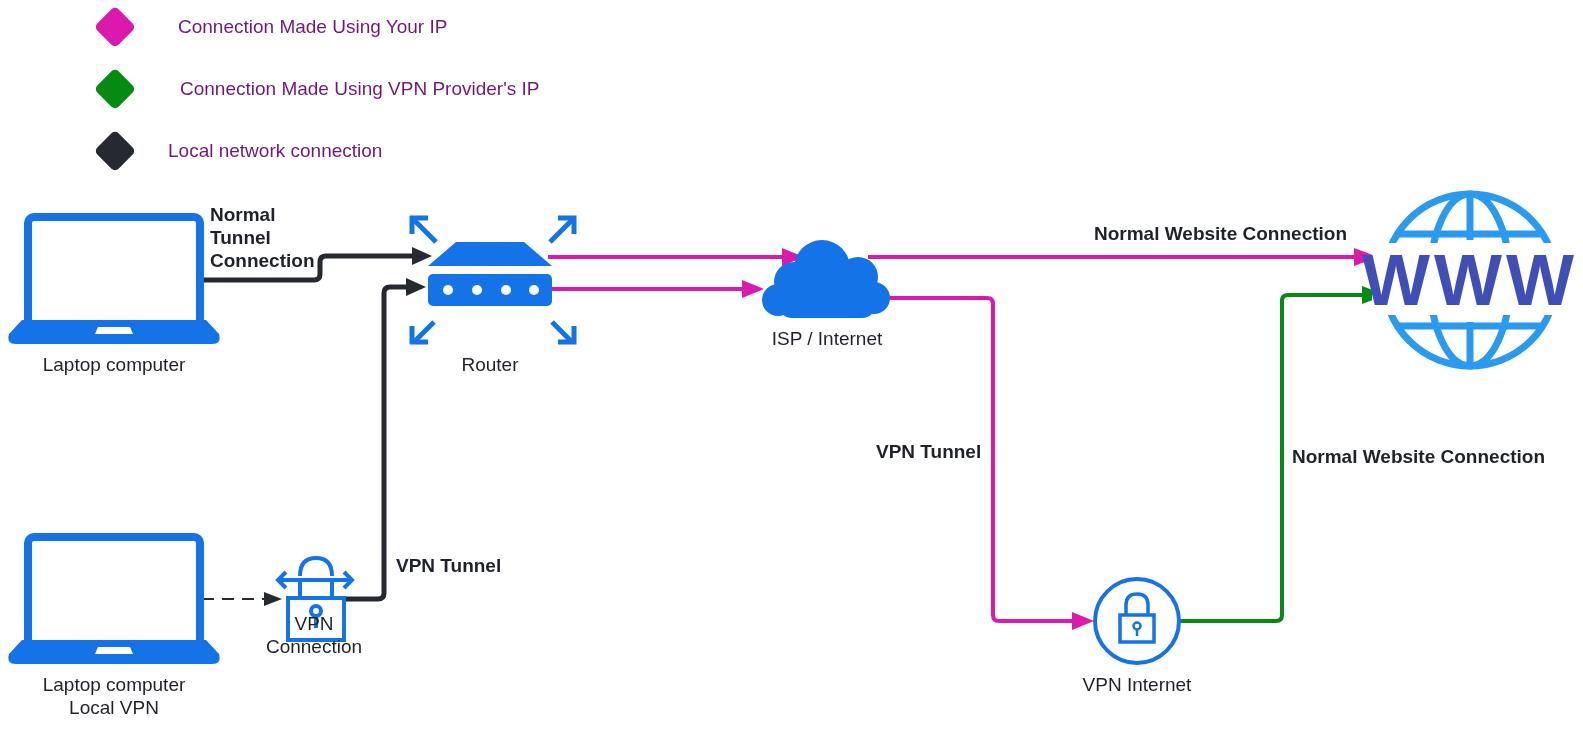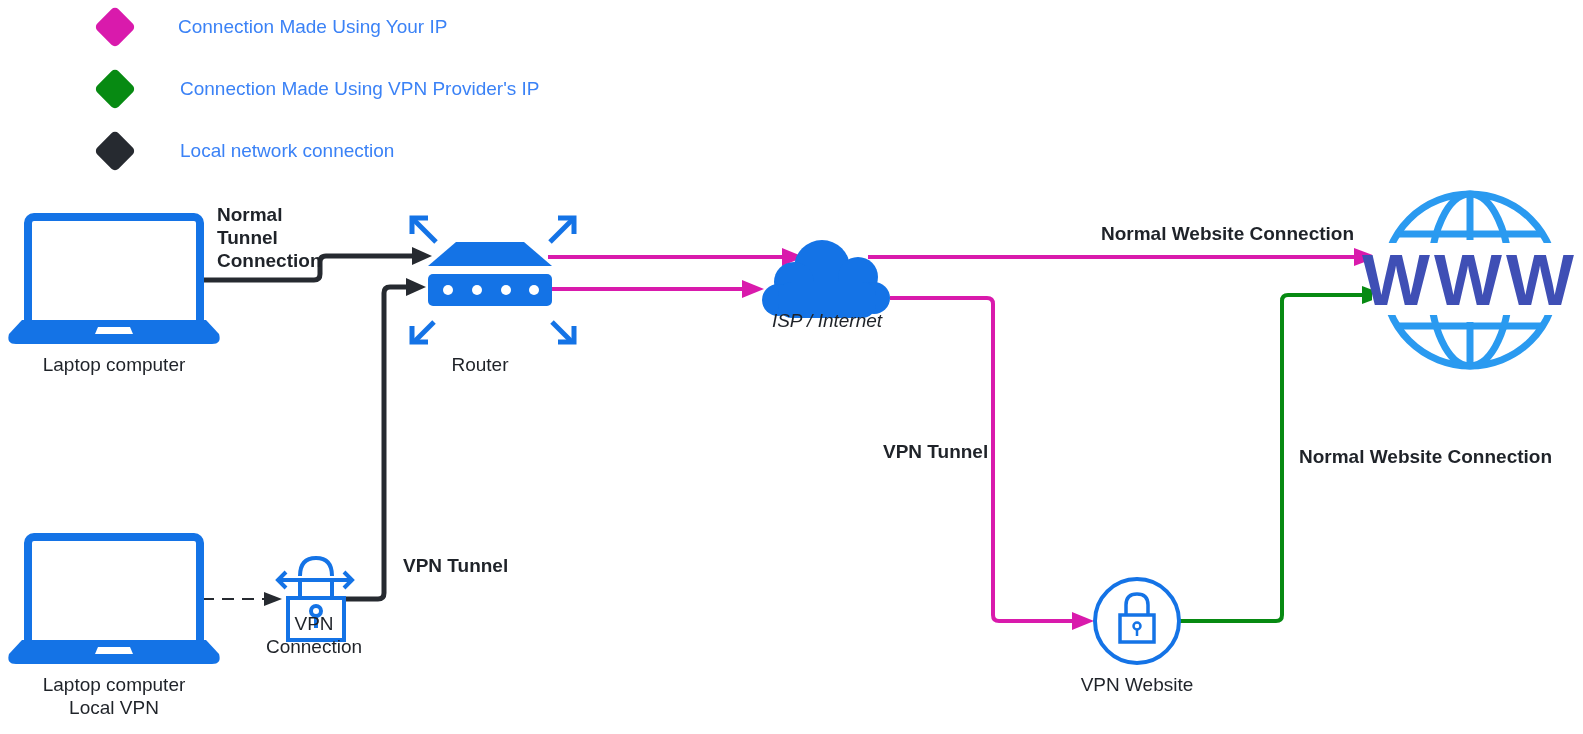--- a/index.html
+++ b/index.html
@@ -5,7 +5,7 @@
   html, body { margin: 0; padding: 0; background: #ffffff; }
   body { width: 1583px; height: 734px; position: relative; overflow: hidden; font-family: "Liberation Sans", sans-serif; color: #1f2329; }
   .abs { position: absolute; }
-  .legend-text { font-size: 19px; color: #3b82f6; }
+  .legend-text { font-size: 19px; color: #701a75; }
   .label { font-size: 19px; color: #1f2329; text-align: center; line-height: 23px; }
   .bold { font-weight: bold; margin-left: 7px; }
   svg.canvas { position: absolute; left: 0; top: 0; }

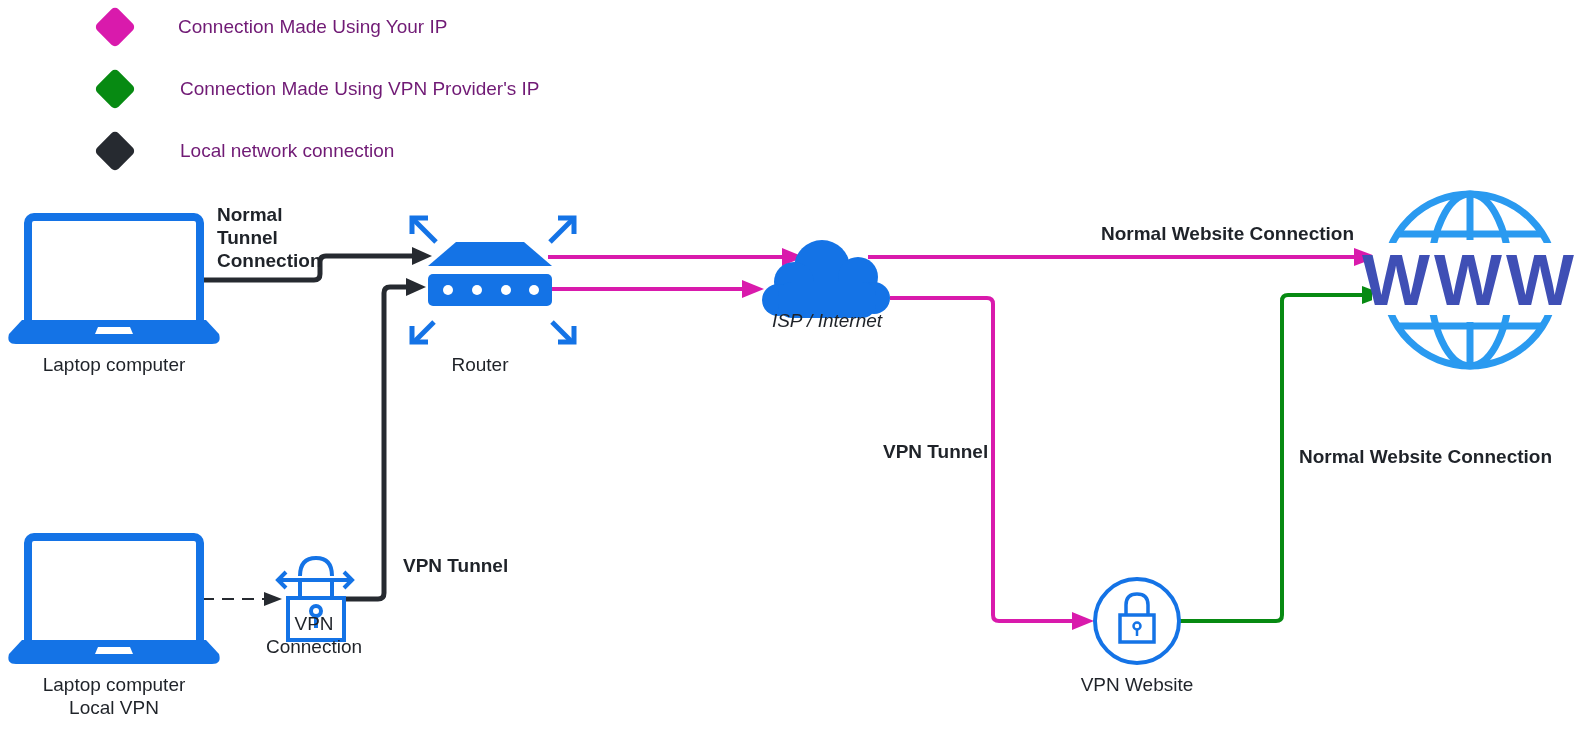--- a/index.html
+++ b/index.html
@@ -124,7 +124,7 @@
 
 <div class="abs legend-text" style="left:178px;top:16px;">Connection Made Using Your IP</div>
 <div class="abs legend-text" style="left:180px;top:78px;">Connection Made Using VPN Provider's IP</div>
-<div class="abs legend-text" style="left:180px;top:140px;">Local network connection</div>
+<div class="abs legend-text" style="left:168px;top:140px;">Local network connection</div>
 
 <div class="abs label" style="left:14px;top:353px;width:200px;">Laptop computer</div>
 <div class="abs label" style="left:14px;top:673px;width:200px;">

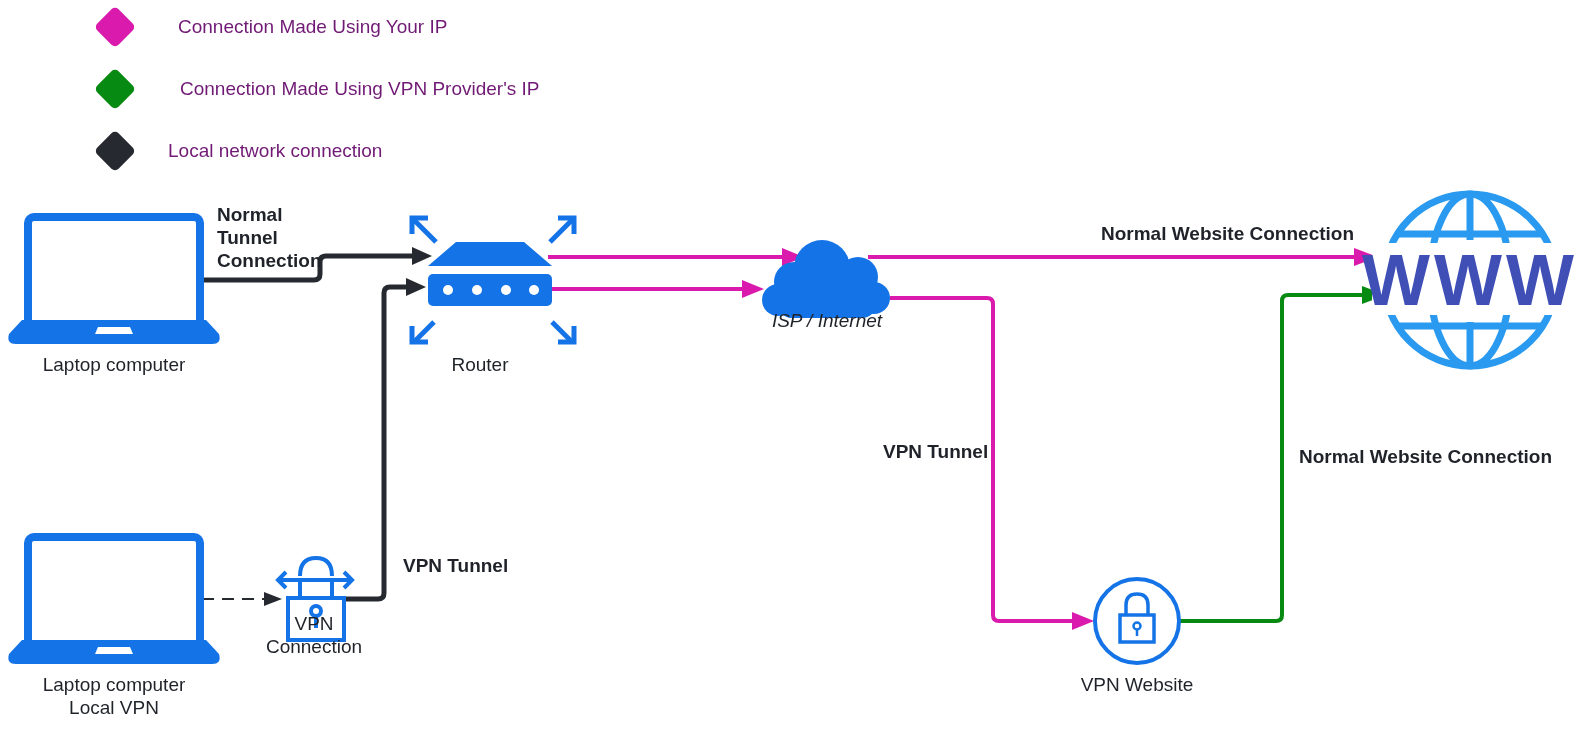--- a/index.html
+++ b/index.html
@@ -7,7 +7,7 @@
   .abs { position: absolute; }
   .legend-text { font-size: 19px; color: #701a75; }
   .label { font-size: 19px; color: #1f2329; text-align: center; line-height: 23px; }
-  .bold { font-weight: bold; margin-left: 7px; }
+  .bold { font-weight: bold; }
   svg.canvas { position: absolute; left: 0; top: 0; }
 </style>
 </head>

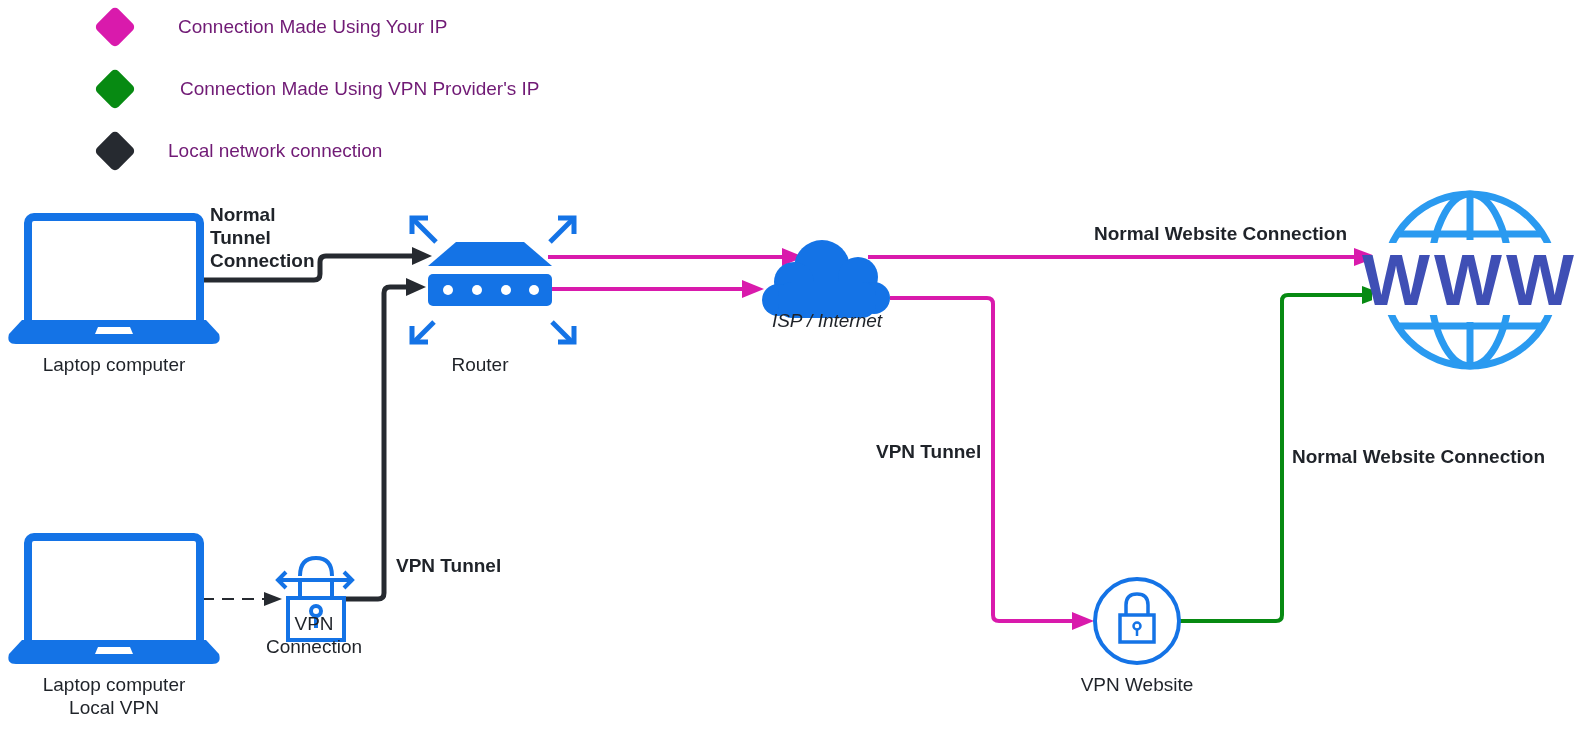--- a/index.html
+++ b/index.html
@@ -136,7 +136,7 @@
   <div>Connection</div>
 </div>
 <div class="abs label" style="left:420px;top:353px;width:120px;">Router</div>
-<div class="abs label" style="left:757px;top:309px;width:140px;font-style:italic;">ISP / Internet</div>
+<div class="abs label" style="left:757px;top:327px;width:140px;">ISP / Internet</div>
 <div class="abs label" style="left:1067px;top:673px;width:140px;">VPN Website</div>
 
 <div class="abs label bold" style="left:210px;top:203px;text-align:left;">

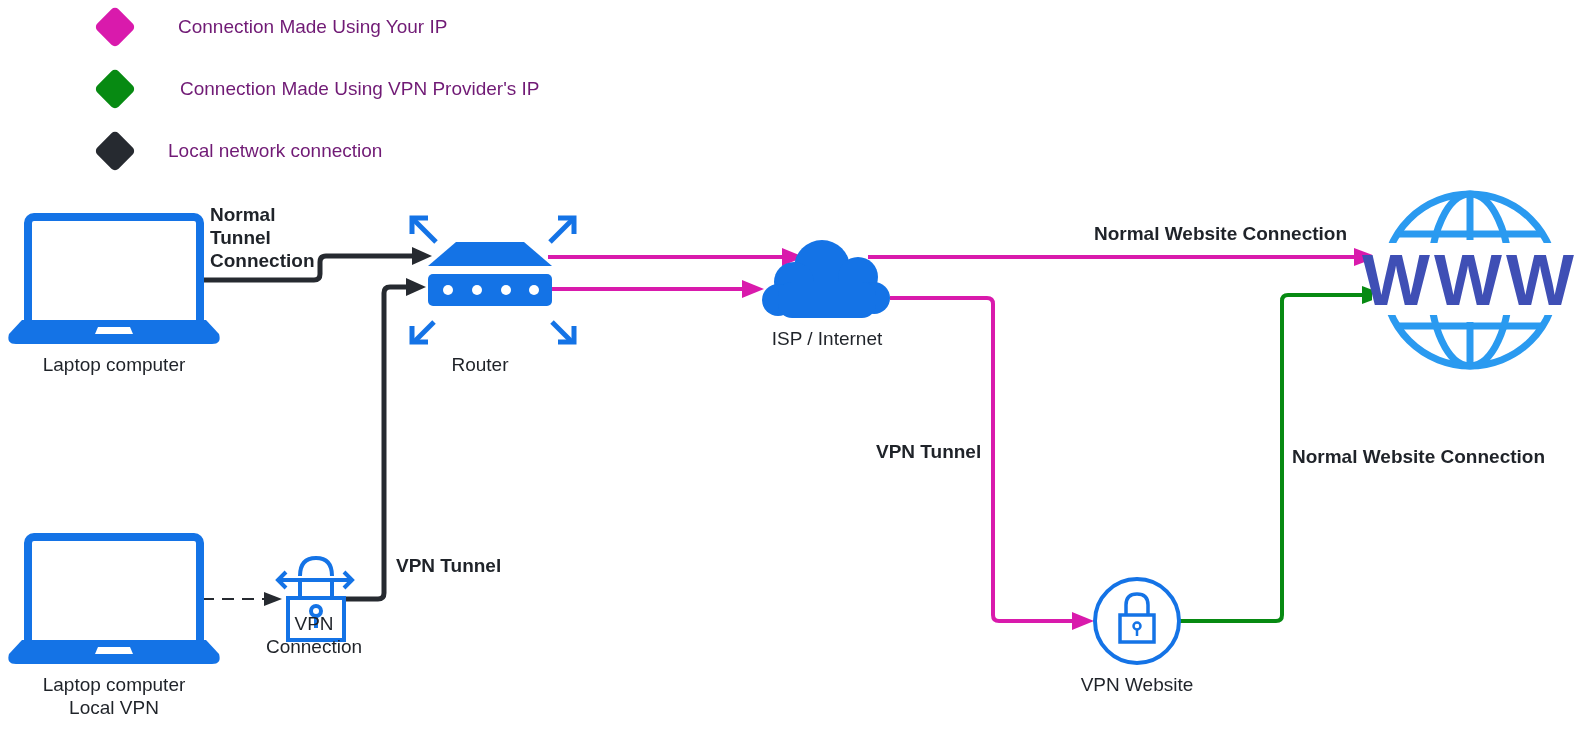--- a/index.html
+++ b/index.html
@@ -135,7 +135,7 @@
   <div>VPN</div>
   <div>Connection</div>
 </div>
-<div class="abs label" style="left:420px;top:353px;width:120px;">Router</div>
+<div class="abs label" style="left:430px;top:353px;width:120px;">Router</div>
 <div class="abs label" style="left:757px;top:327px;width:140px;">ISP / Internet</div>
 <div class="abs label" style="left:1067px;top:673px;width:140px;">VPN Website</div>
 

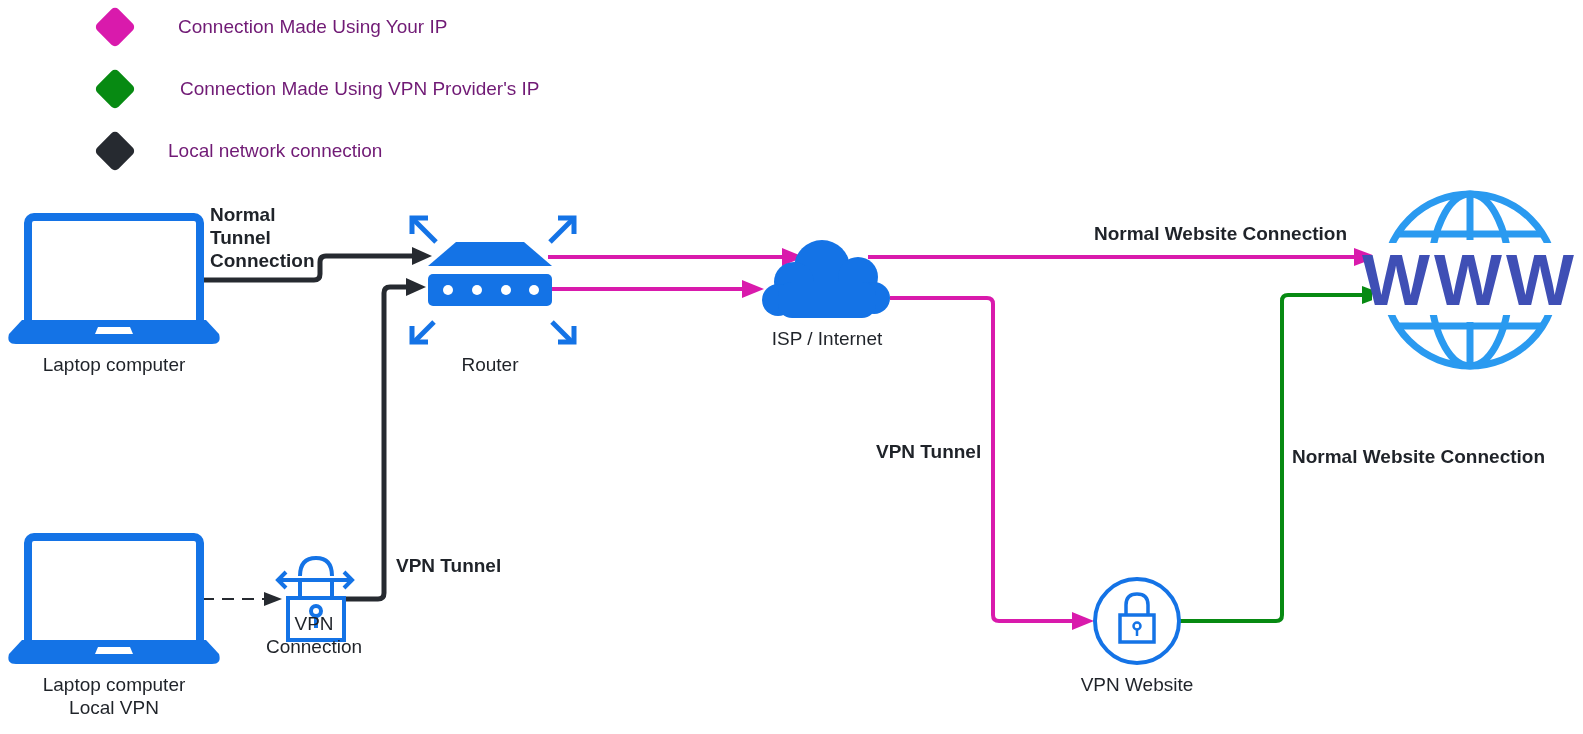--- a/index.html
+++ b/index.html
@@ -137,7 +137,7 @@
 </div>
 <div class="abs label" style="left:430px;top:353px;width:120px;">Router</div>
 <div class="abs label" style="left:757px;top:327px;width:140px;">ISP / Internet</div>
-<div class="abs label" style="left:1067px;top:673px;width:140px;">VPN Website</div>
+<div class="abs label" style="left:1067px;top:673px;width:140px;">VPN Internet</div>
 
 <div class="abs label bold" style="left:210px;top:203px;text-align:left;">
   <div>Normal</div>

